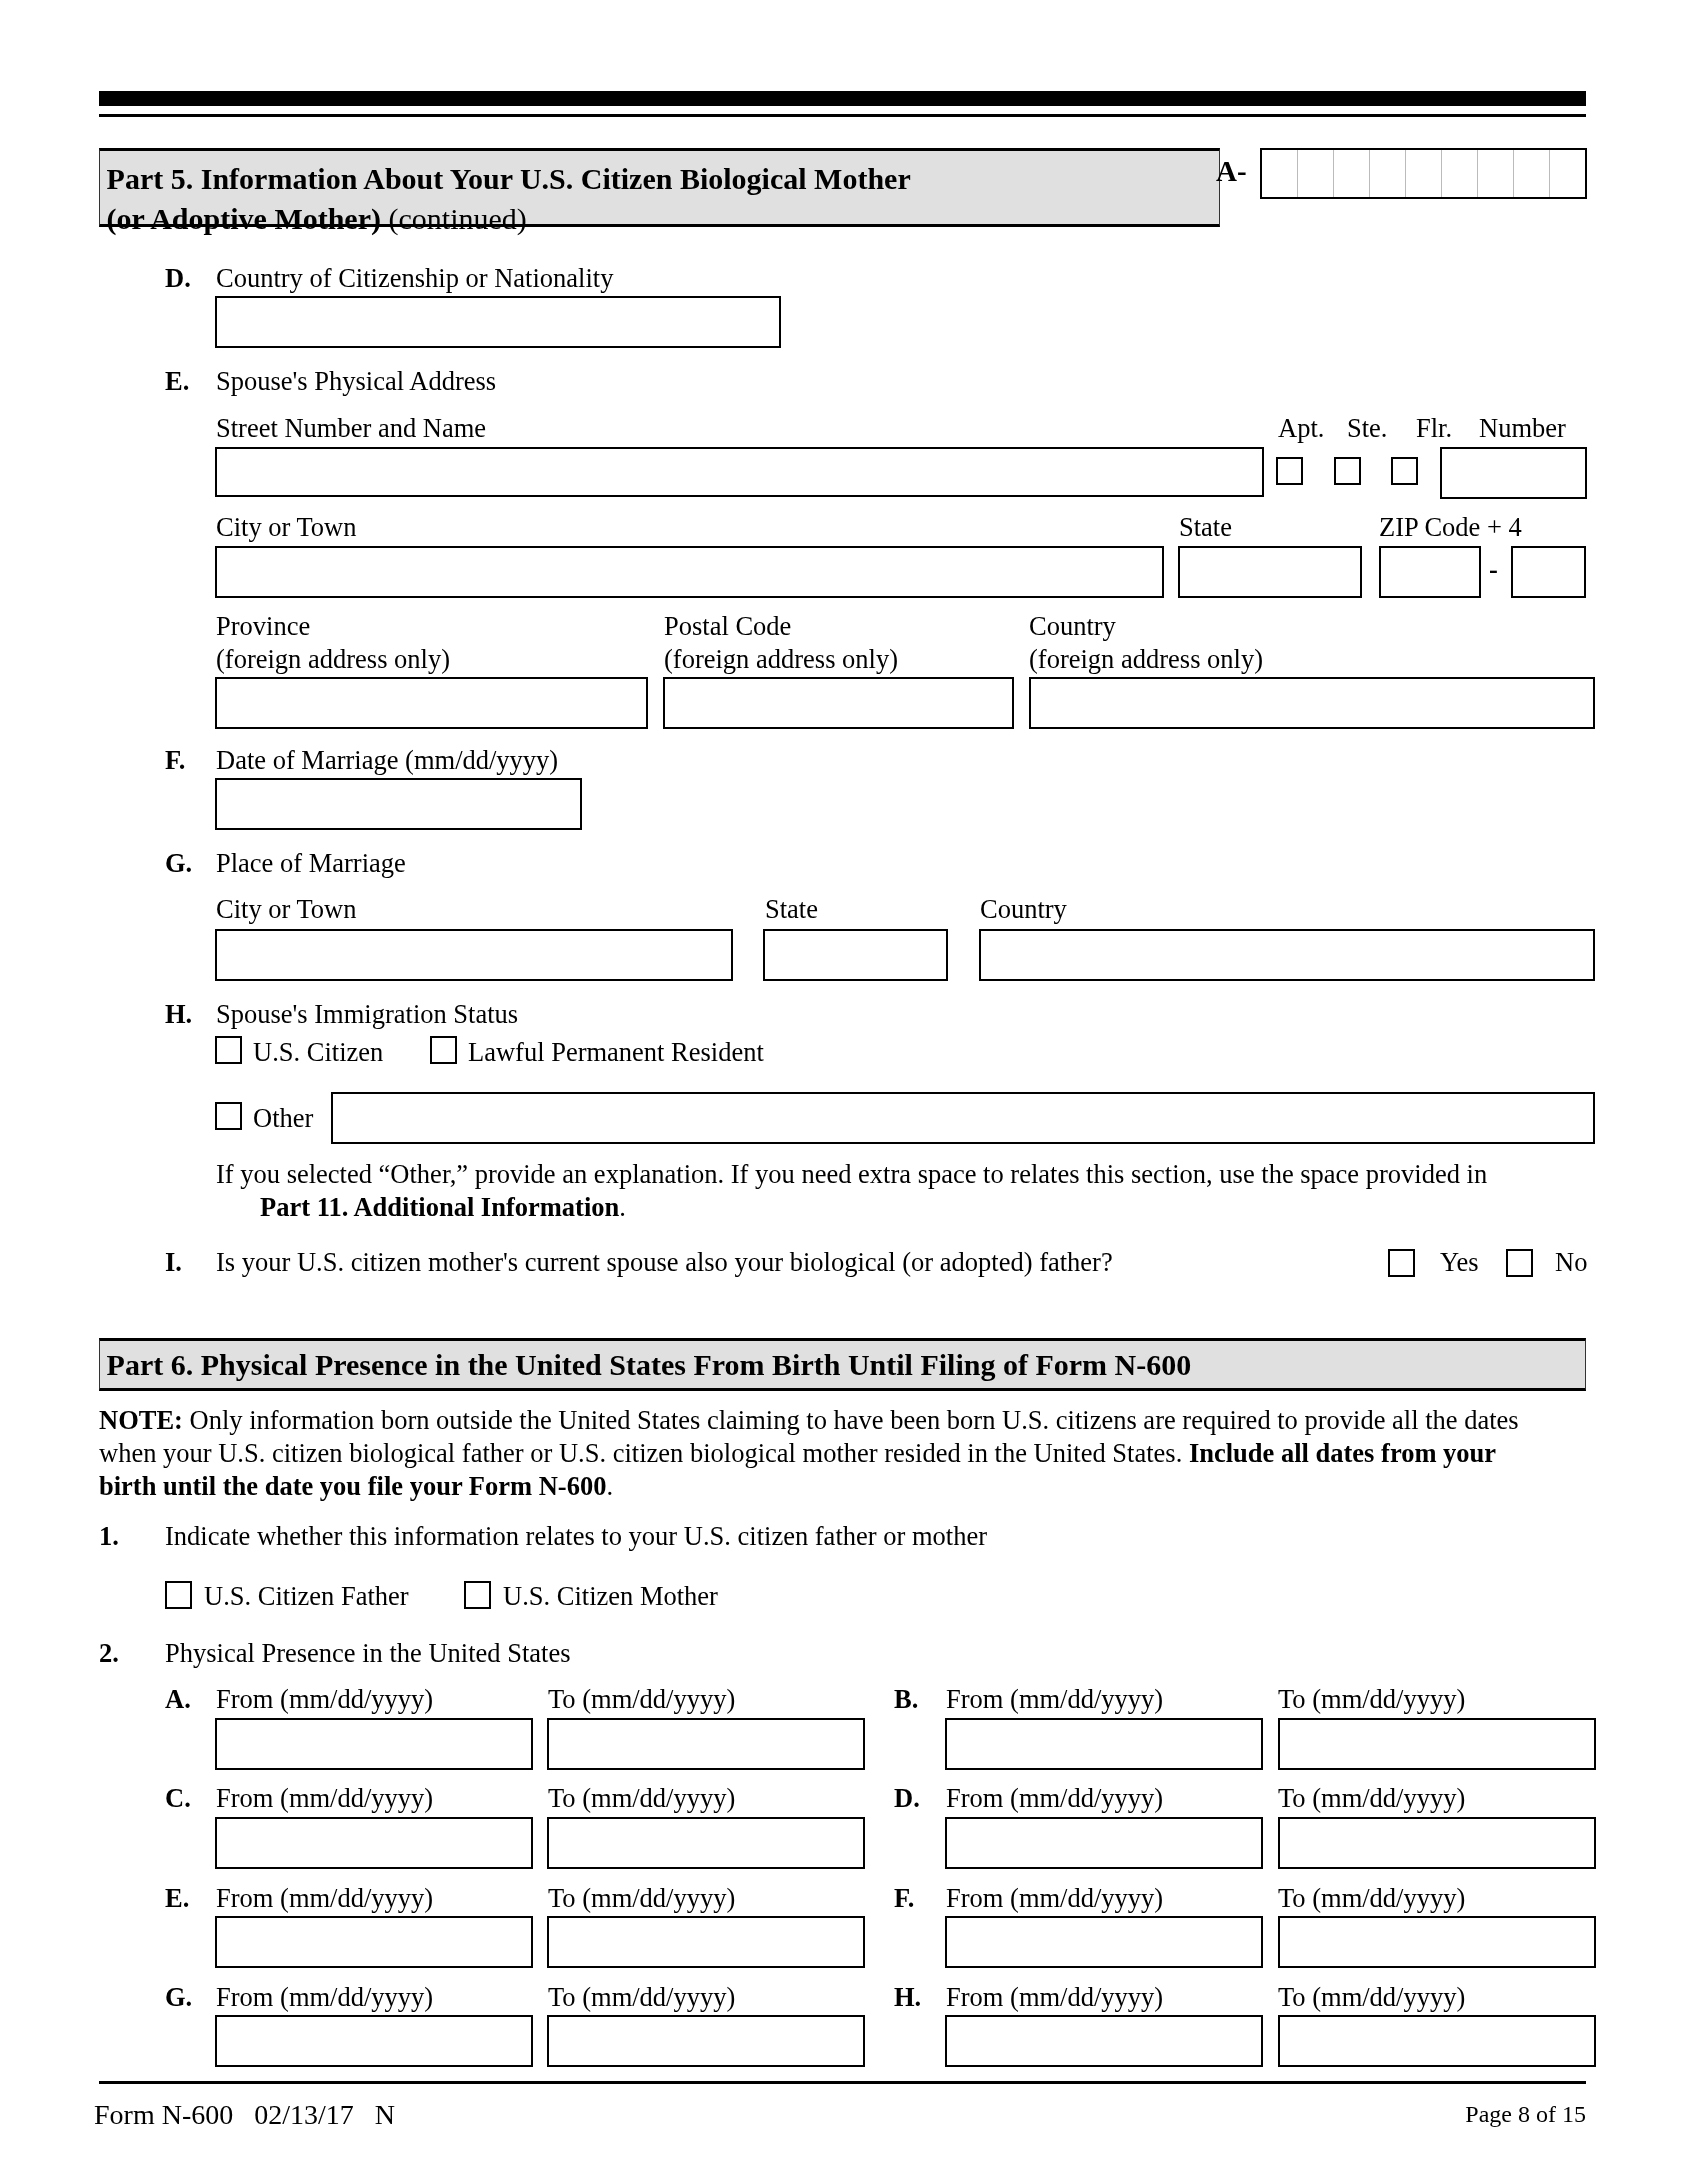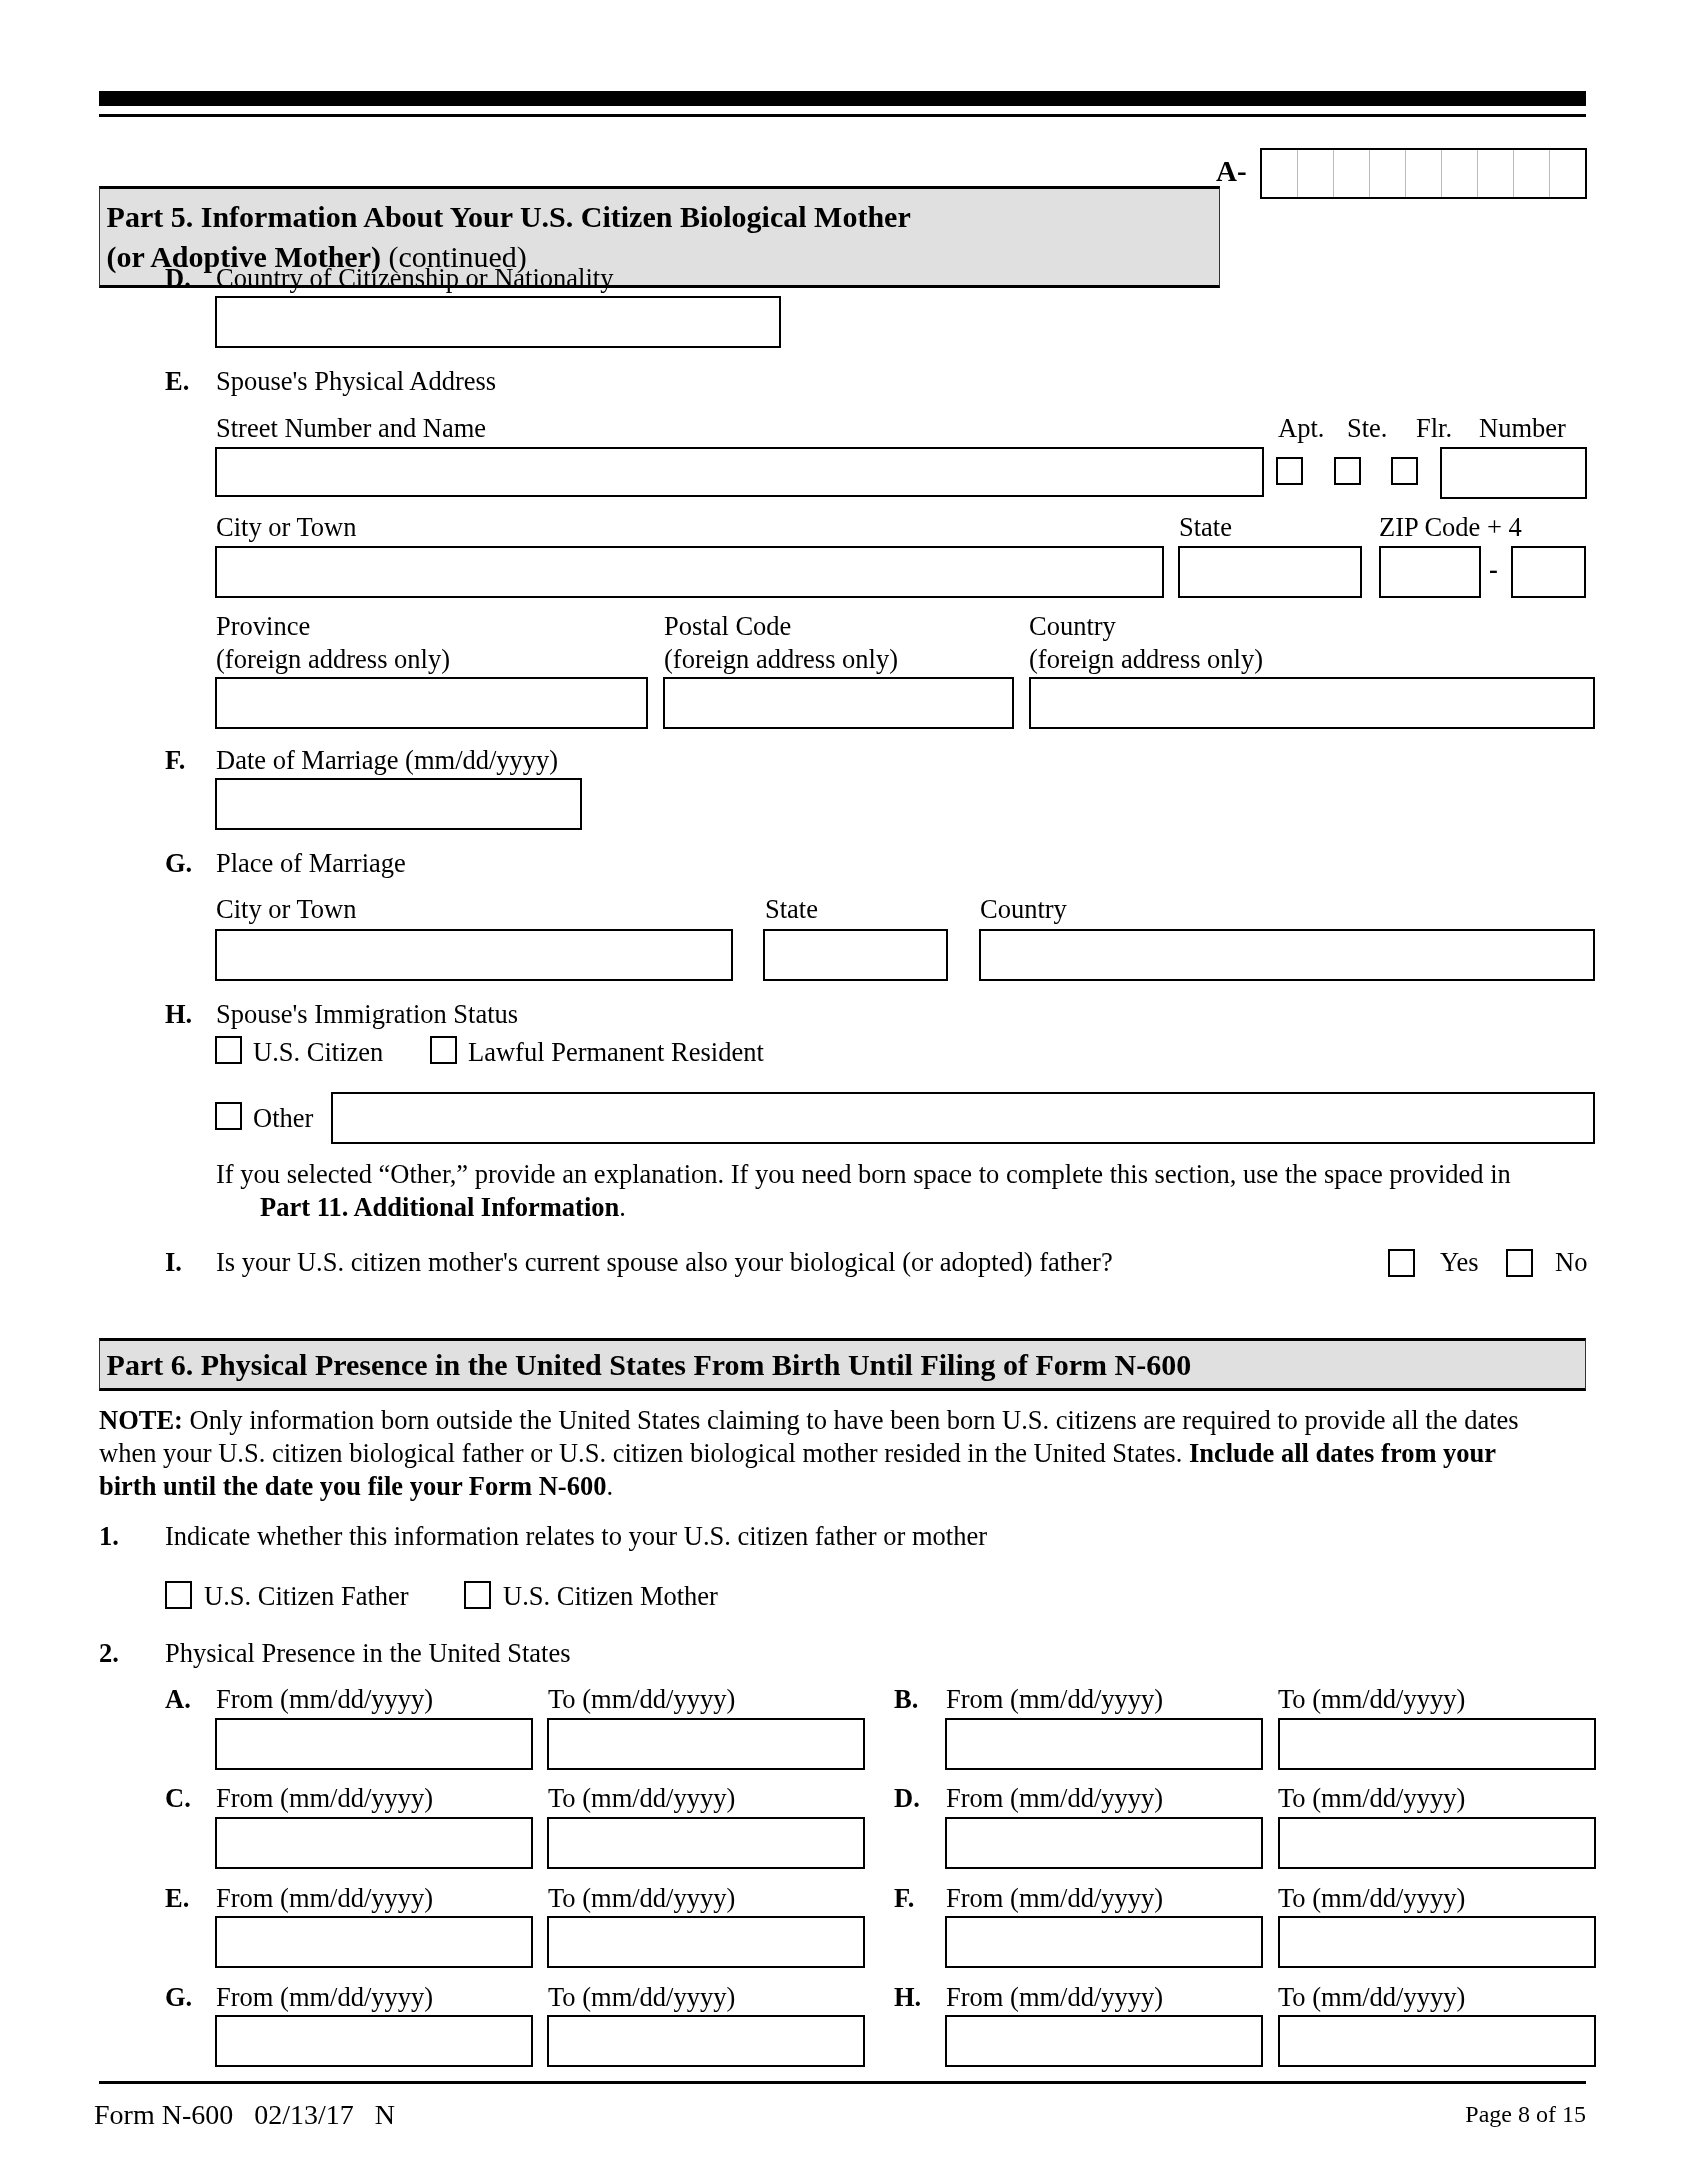--- a/index.html
+++ b/index.html
@@ -25,7 +25,7 @@
 <div class="bar-top"></div>
 <div class="bar-thin"></div>
 
-<div class="part-header" style="left:99px; top:148px; width:1121px; height:102px;margin-top:38px;">
+<div class="part-header" style="left:99px; top:148px; width:1121px; height:79px;">
   <div class="abs part-title" style="left:6.6px; top:8px;">Part 5.  Information About Your U.S. Citizen Biological Mother</div>
   <div class="abs" style="left:6.6px; top:48px; font-size:30px; line-height:40px;">
     <span class="b">(or Adoptive Mother)</span><span> (continued)</span>

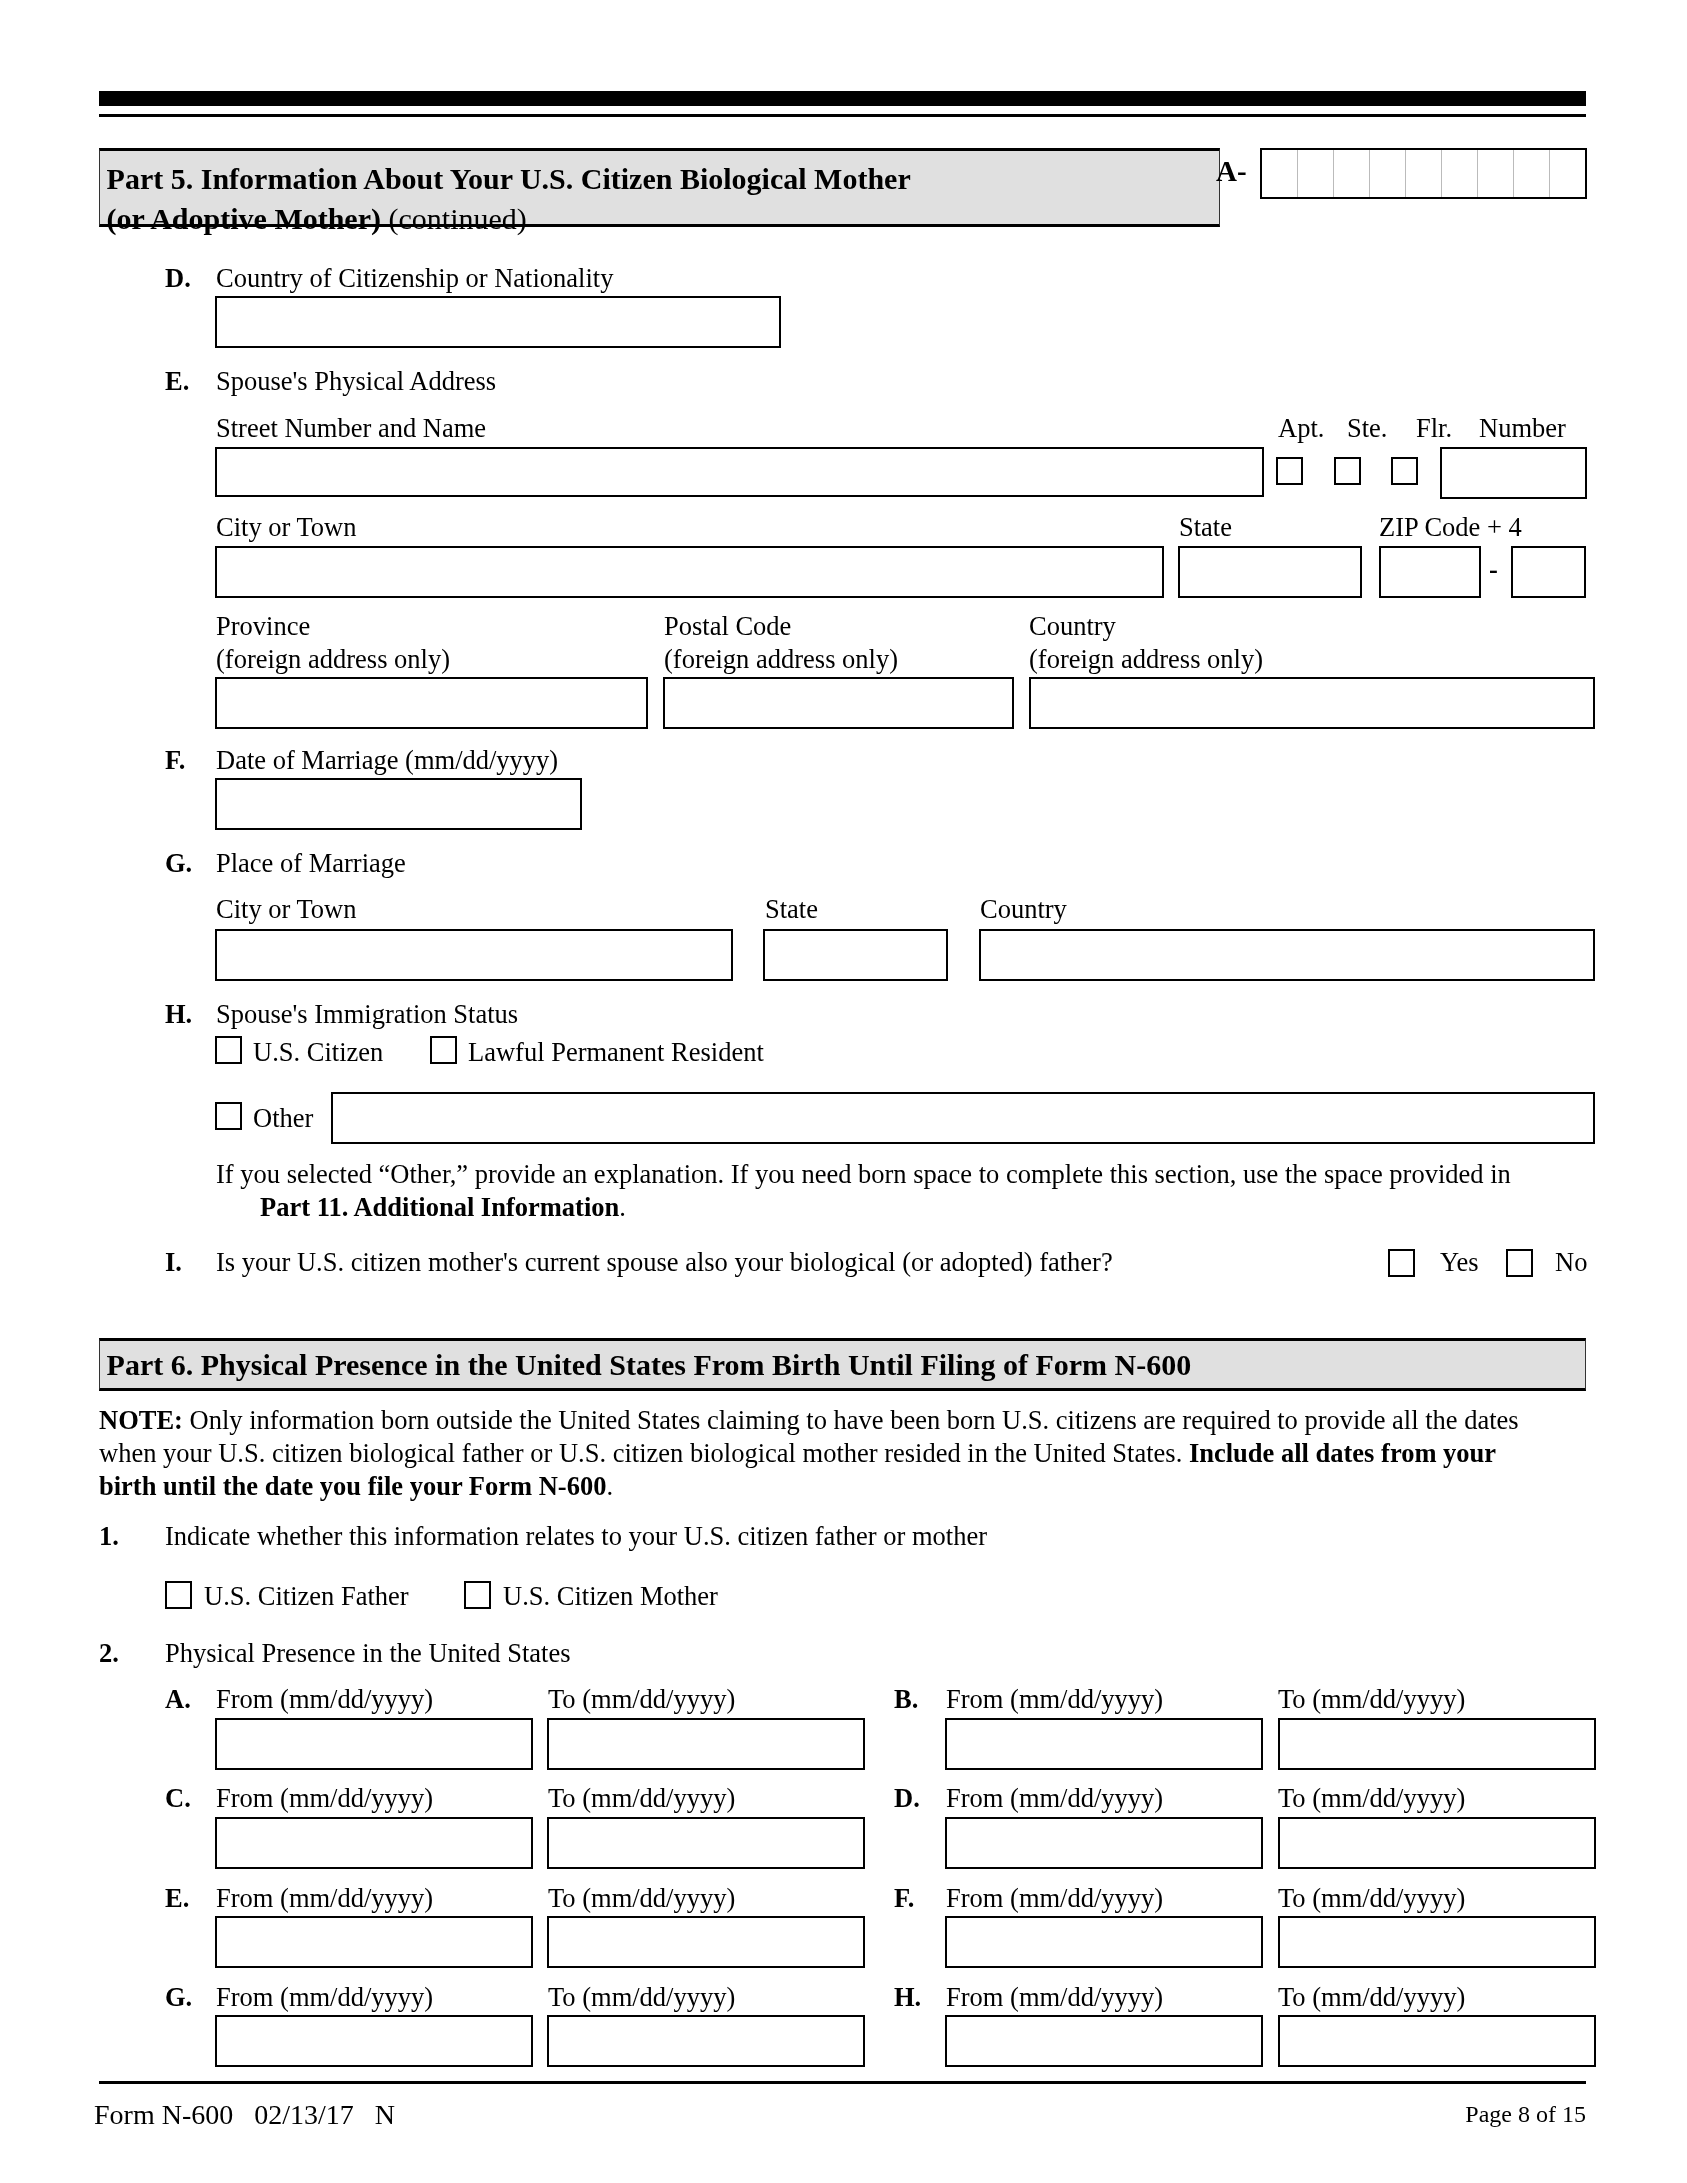--- a/index.html
+++ b/index.html
@@ -103,7 +103,7 @@
 <div class="cb" style="left:215px; top:1102px;"></div>
 <div class="abs txt" style="left:253px; top:1102px;">Other</div>
 <div class="box" style="left:331px; top:1092px; width:1264px; height:52px;"></div>
-<div class="abs txt" style="left:216px; top:1158px;">If you selected “Other,” provide an explanation. If you need born space to complete this section, use the space provided in</div>
+<div class="abs txt" style="left:216px; top:1158px;">If you selected “Other,” provide an explanation. If you need extra space to relates this section, use the space provided in</div>
 <div class="abs txt" style="left:216px; top:1191px;margin-left:44px;"><span class="b">Part 11. Additional Information</span><span>.</span></div>
 
 <div class="abs txt b" style="left:165px; top:1246px;">I.</div>

